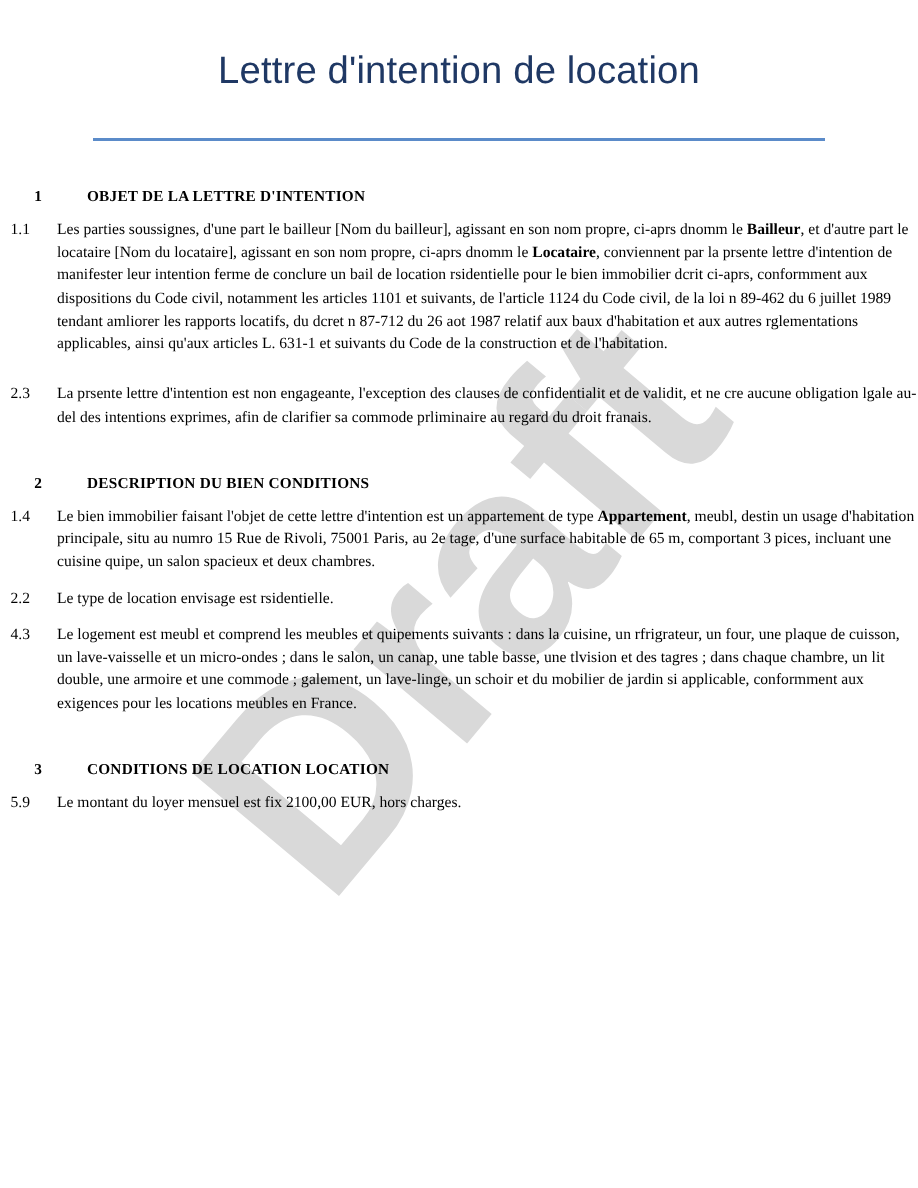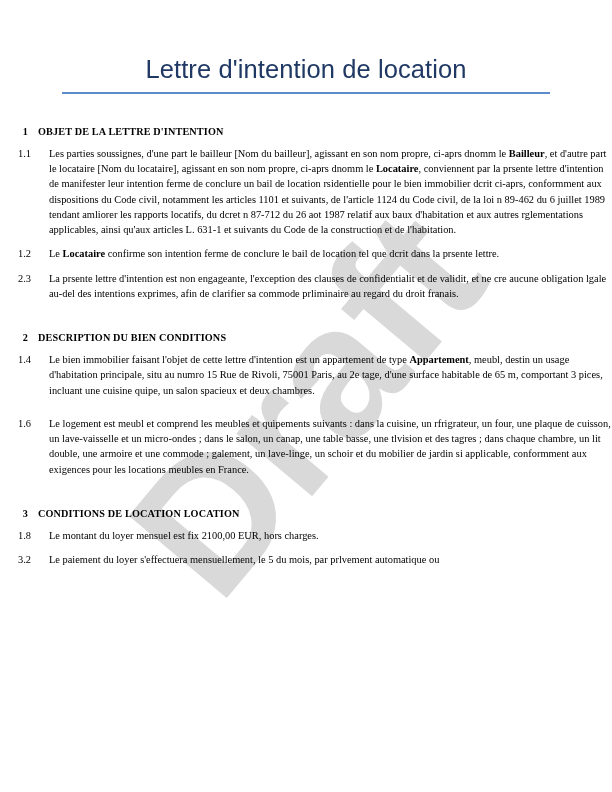--- a/index.html
+++ b/index.html
@@ -52,7 +52,7 @@
   .doc-title {
     position: absolute;
     left: 62px;
-    top: 54px;
+    top: 32px;
     width: 488px;
     text-align: center;
     font-family: "Liberation Sans", sans-serif;

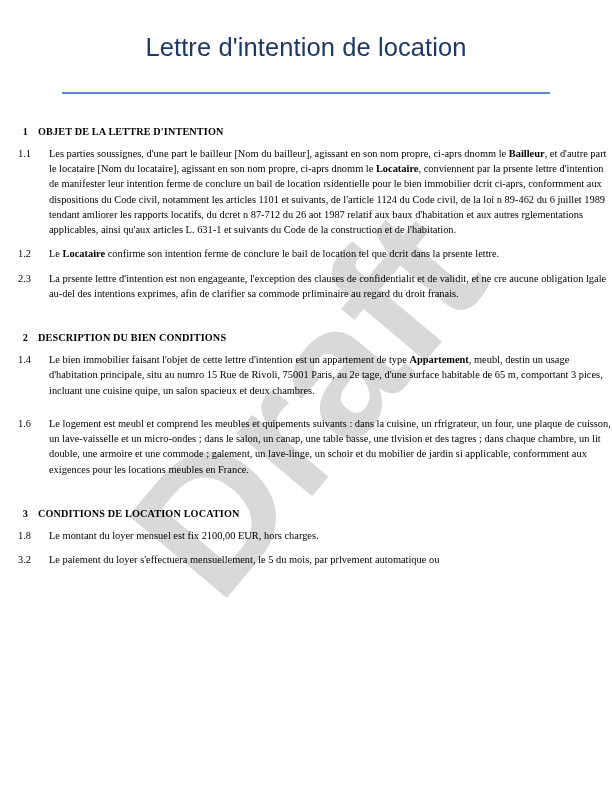--- a/index.html
+++ b/index.html
@@ -102,6 +102,7 @@
   }
   .heading-text {
     flex: 1 1 auto;
+    margin-left: 20px;
   }
 
   .clause-row {

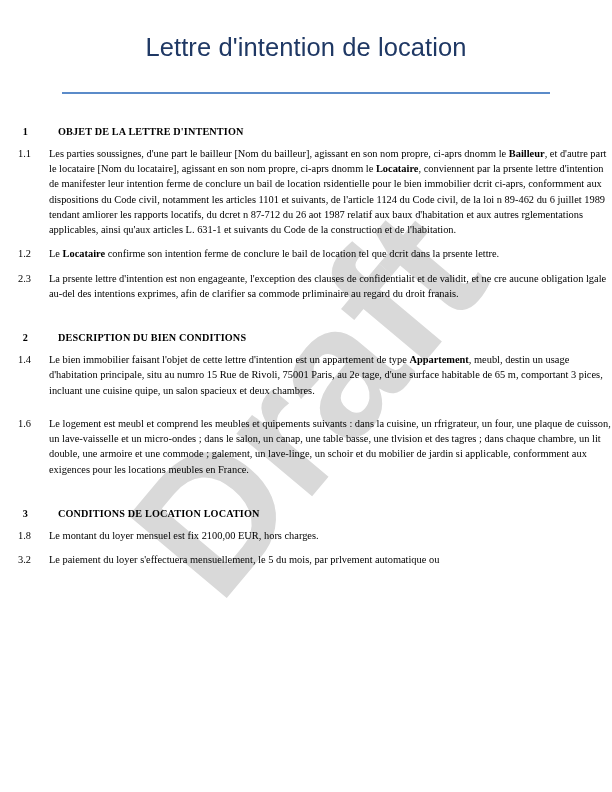--- a/index.html
+++ b/index.html
@@ -112,7 +112,6 @@
     font-size: 10.4px;
     color: #000000;
     line-height: 1.465;
-    margin-left: 11px;
   }
   .clause-num {
     width: 38px;

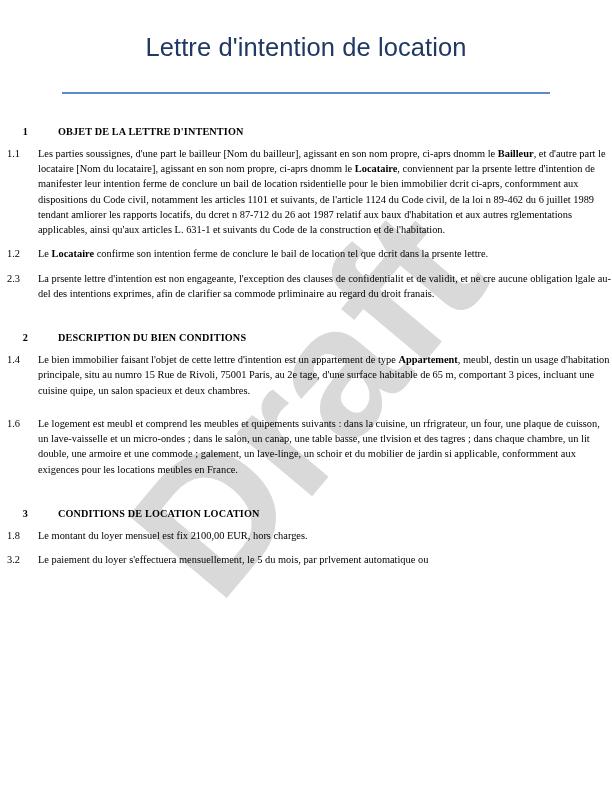--- a/index.html
+++ b/index.html
@@ -162,10 +162,6 @@
             <span class="clause-text"><span>Les parties soussignes, d'une part le bailleur [Nom du bailleur], agissant en son nom propre, ci-aprs dnomm le </span><b>Bailleur</b><span>, et d'autre part le locataire [Nom du locataire], agissant en son nom propre, ci-aprs dnomm le </span><b>Locataire</b><span>, conviennent par la prsente lettre d'intention de manifester leur intention ferme de conclure un bail de location rsidentielle pour le bien immobilier dcrit ci-aprs, conformment aux dispositions du Code civil, notamment les articles 1101 et suivants, de l'article 1124 du Code civil, de la loi n 89-462 du 6 juillet 1989 tendant amliorer les rapports locatifs, du dcret n 87-712 du 26 aot 1987 relatif aux baux d'habitation et aux autres rglementations applicables, ainsi qu'aux articles L. 631-1 et suivants du Code de la construction et de l'habitation.</span></span>
           </div>
           <div class="sp-between-clauses"></div>
-          <div class="clause-row">
-            <span class="clause-num">1.2</span>
-            <span class="clause-text"><span>Le </span><b>Locataire</b><span> confirme son intention ferme de conclure le bail de location tel que dcrit dans la prsente lettre.</span></span>
-          </div>
           <div class="sp-between-clauses"></div>
           <div class="clause-row">
             <span class="clause-num">2.3</span>

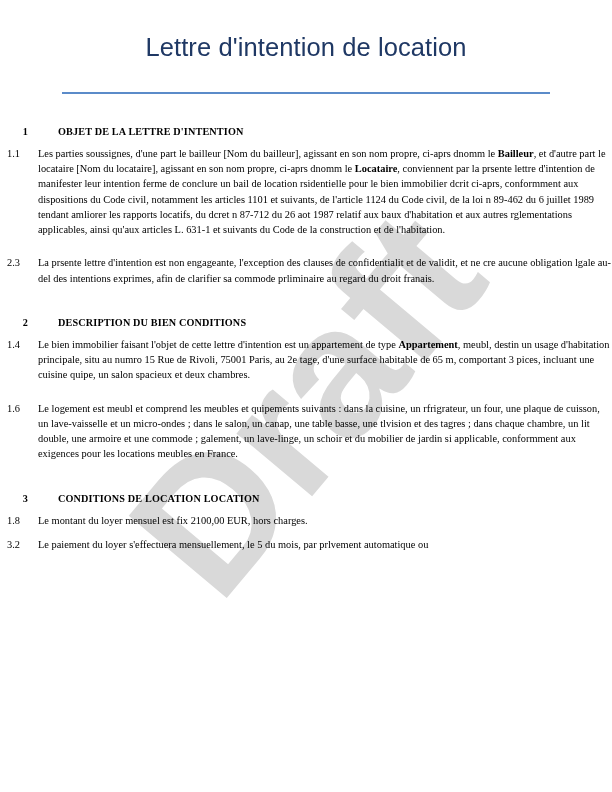--- a/index.html
+++ b/index.html
@@ -180,6 +180,10 @@
             <span class="clause-text"><span>Le bien immobilier faisant l'objet de cette lettre d'intention est un appartement de type </span><b>Appartement</b><span>, meubl, destin  un usage d'habitation principale, situ au numro 15 Rue de Rivoli, 75001 Paris, au 2e tage, d'une surface habitable de 65 m, comportant 3 pices, incluant une cuisine quipe, un salon spacieux et deux chambres.</span></span>
           </div>
           <div class="sp-between-clauses"></div>
+          <div class="clause-row">
+            <span class="clause-num">2.2</span>
+            <span class="clause-text"><span>Le type de location envisage est rsidentielle.</span></span>
+          </div>
           <div class="sp-between-clauses"></div>
           <div class="clause-row">
             <span class="clause-num">1.6</span>

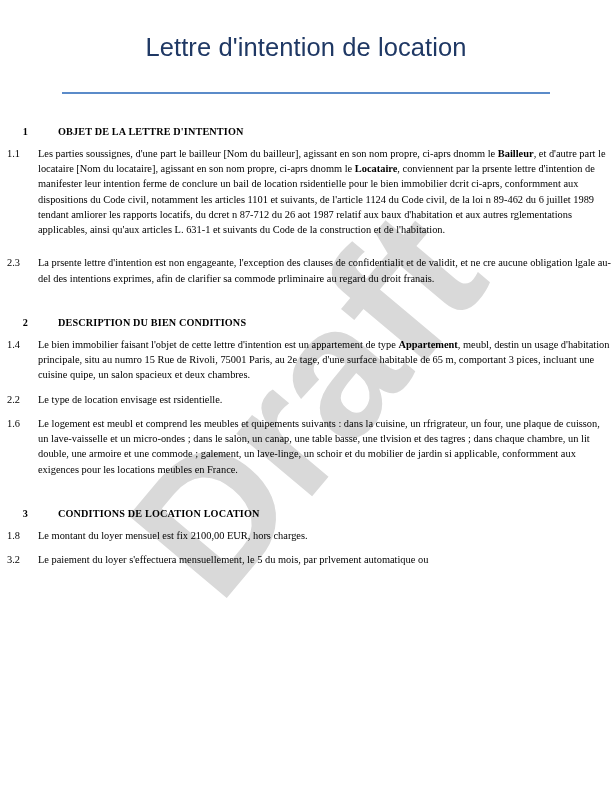--- a/index.html
+++ b/index.html
@@ -186,7 +186,7 @@
           </div>
           <div class="sp-between-clauses"></div>
           <div class="clause-row">
-            <span class="clause-num">1.6</span>
+            <span class="clause-num">4.3</span>
             <span class="clause-text"><span>Le logement est meubl et comprend les meubles et quipements suivants : dans la cuisine, un rfrigrateur, un four, une plaque de cuisson, un lave-vaisselle et un micro-ondes ; dans le salon, un canap, une table basse, une tlvision et des tagres ; dans chaque chambre, un lit double, une armoire et une commode ; galement, un lave-linge, un schoir et du mobilier de jardin si applicable, conformment aux exigences pour les locations meubles en France.</span></span>
           </div>
         </div>

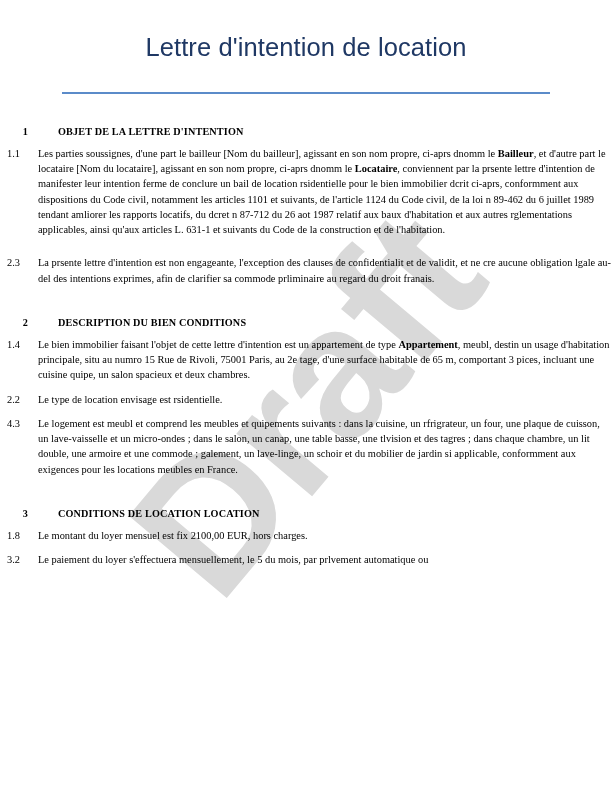--- a/index.html
+++ b/index.html
@@ -198,7 +198,7 @@
           </div>
           <div class="sp-after-heading"></div>
           <div class="clause-row">
-            <span class="clause-num">1.8</span>
+            <span class="clause-num">5.9</span>
             <span class="clause-text"><span>Le montant du loyer mensuel est fix  2100,00 EUR, hors charges.</span></span>
           </div>
           <div class="sp-between-clauses"></div>

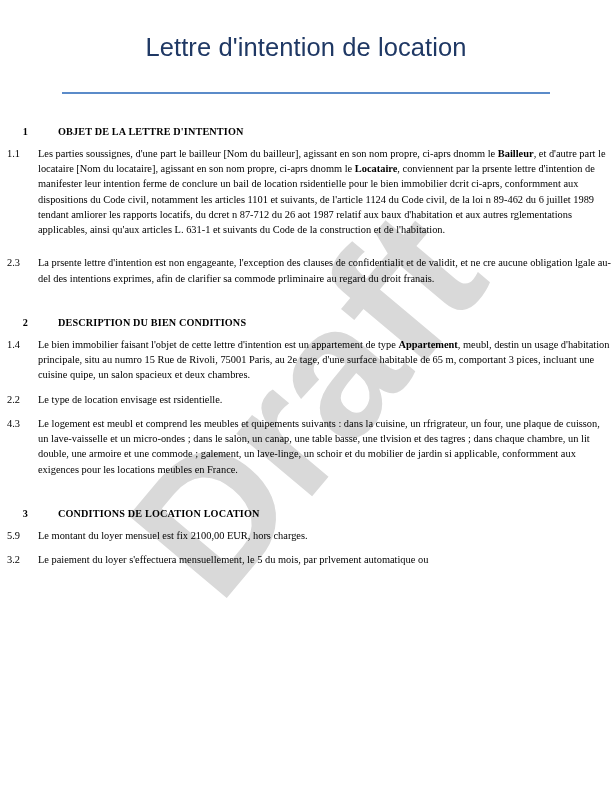--- a/index.html
+++ b/index.html
@@ -202,10 +202,6 @@
             <span class="clause-text"><span>Le montant du loyer mensuel est fix  2100,00 EUR, hors charges.</span></span>
           </div>
           <div class="sp-between-clauses"></div>
-          <div class="clause-row">
-            <span class="clause-num">3.2</span>
-            <span class="clause-text"><span>Le paiement du loyer s'effectuera mensuellement, le 5 du mois, par prlvement automatique ou</span></span>
-          </div>
         </div>
       </div>
 

